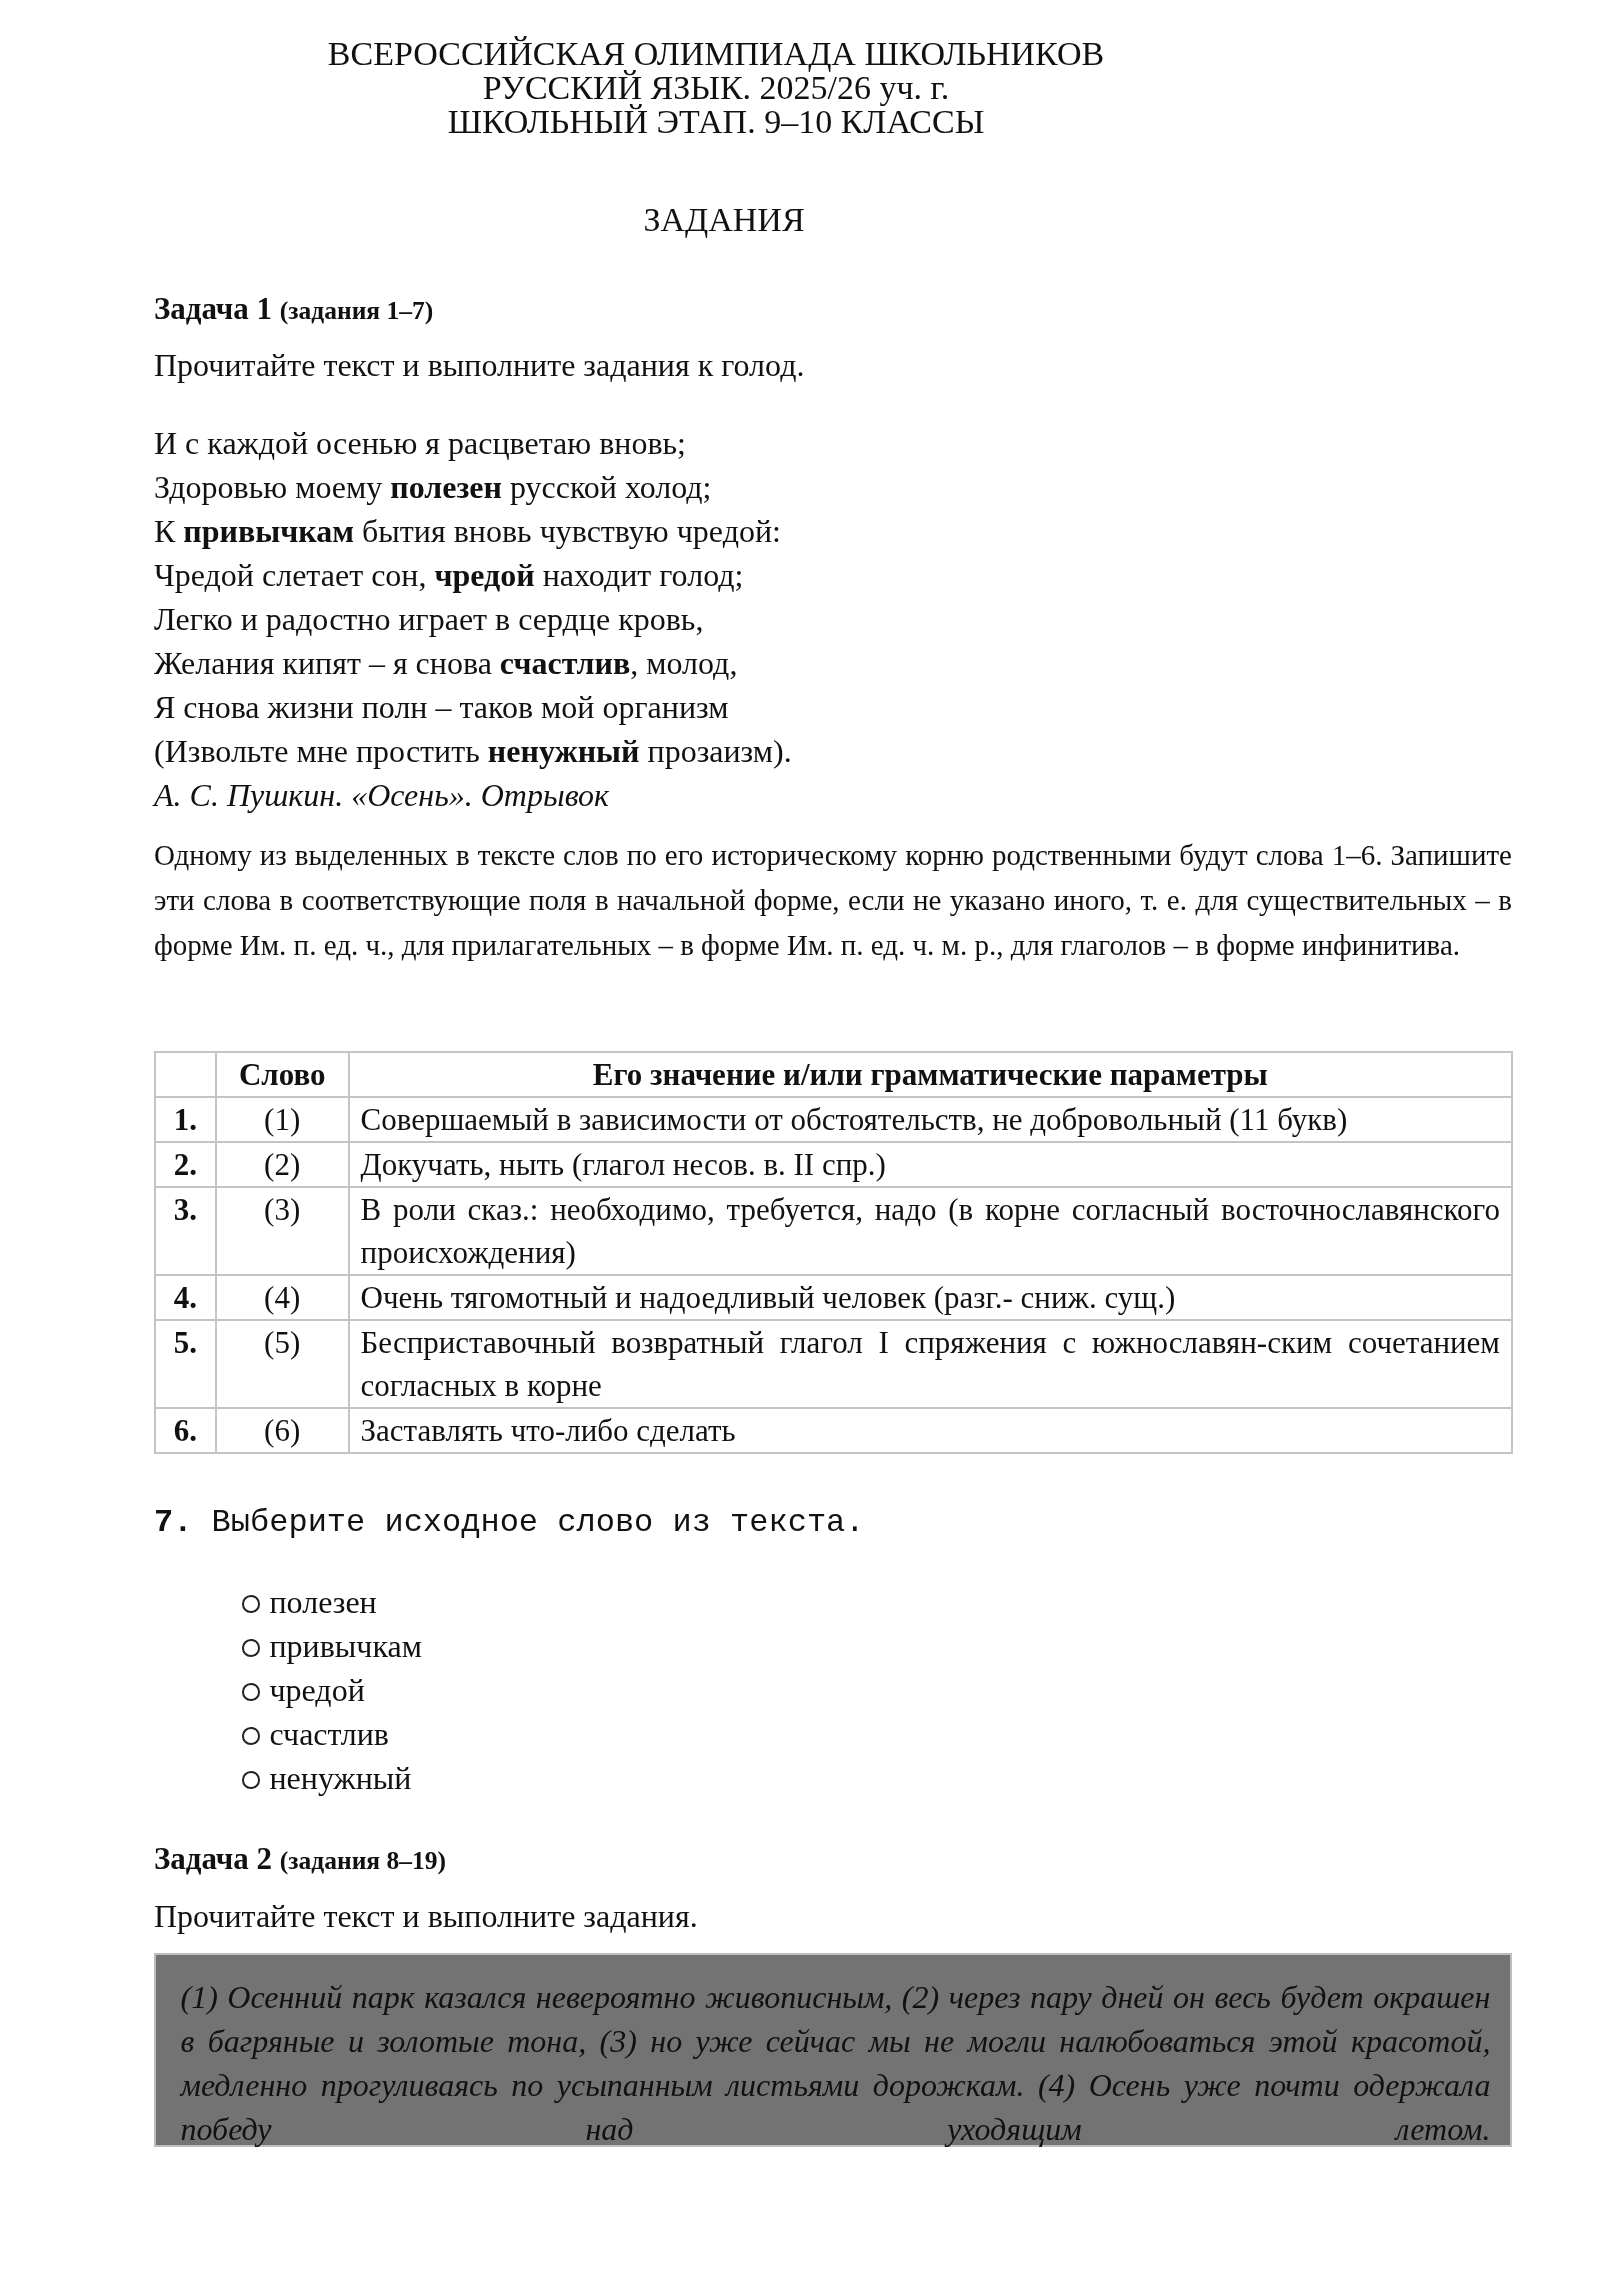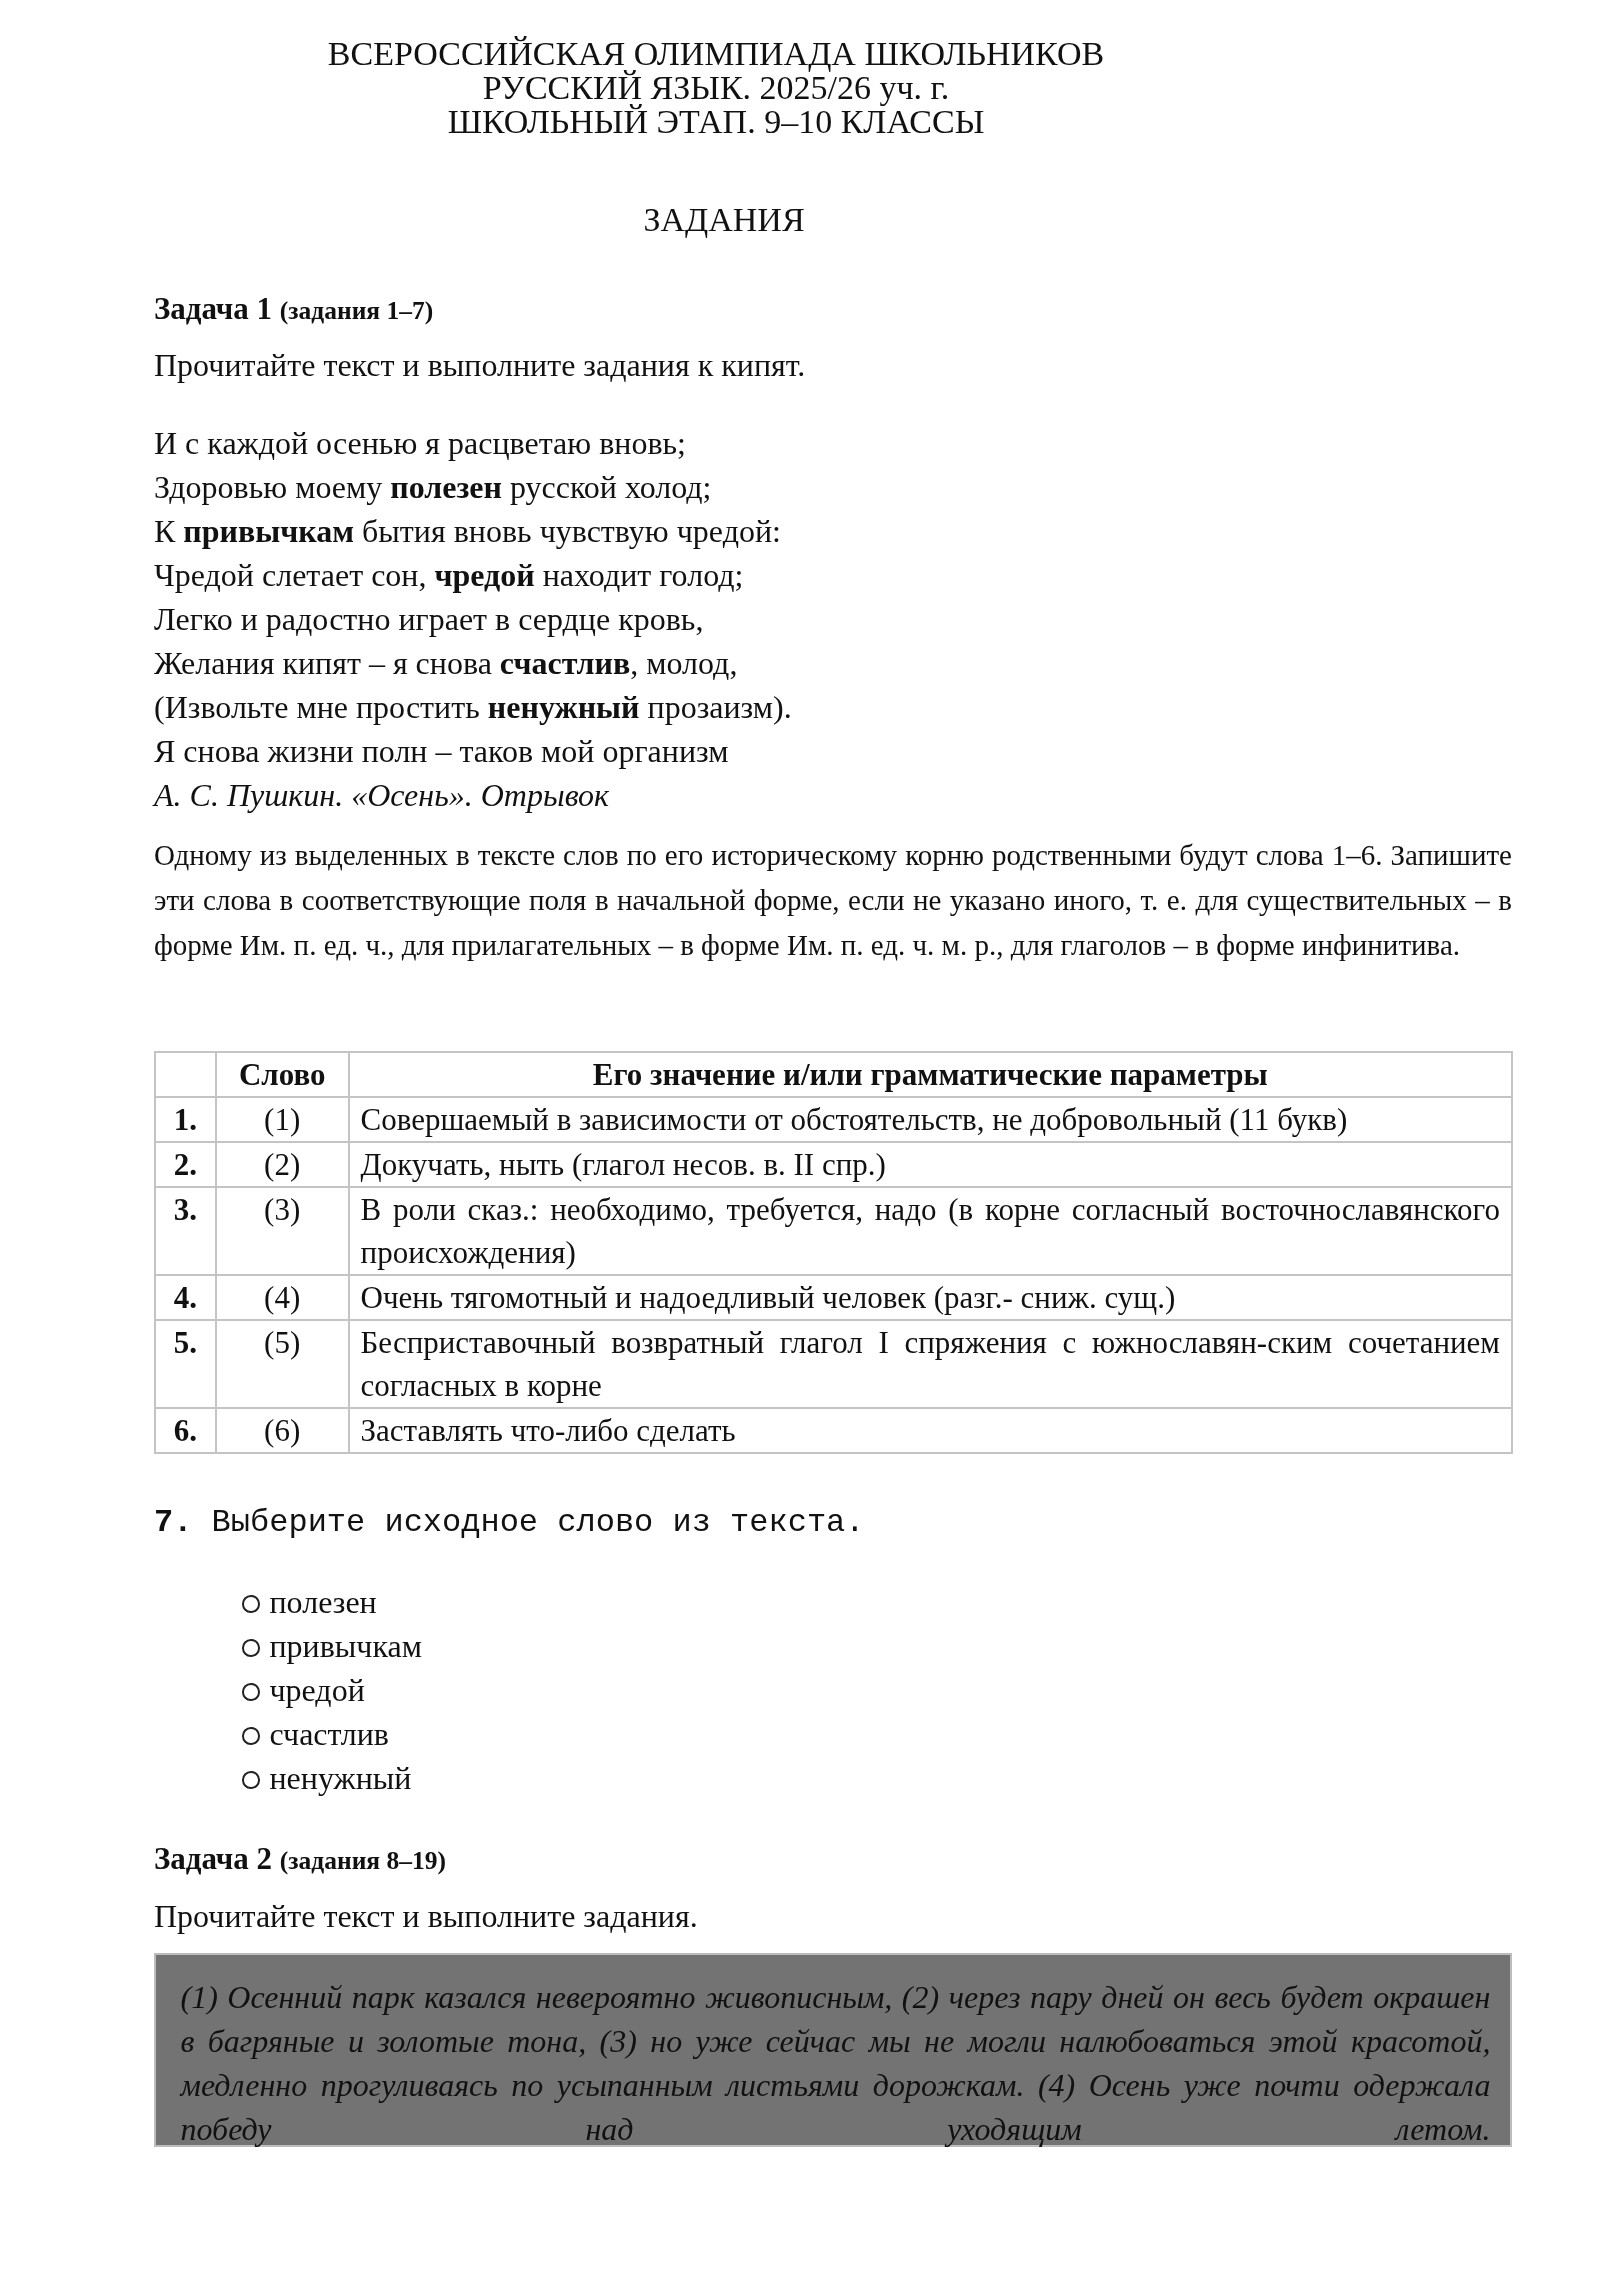--- a/index.html
+++ b/index.html
@@ -58,7 +58,7 @@
     <span>Задача 1</span>
     <span class="sub">(задания 1–7)</span>
   </div>
-  <div class="abs p" style="top:343px;">Прочитайте текст и выполните задания к кипят.</div>
+  <div class="abs p" style="top:343px;">Прочитайте текст и выполните задания к голод.</div>
 
   <div class="abs poem" style="top:421px;">
     <div class="line"><span>И с каждой осенью я расцветаю вновь;</span><b></b><span></span></div>

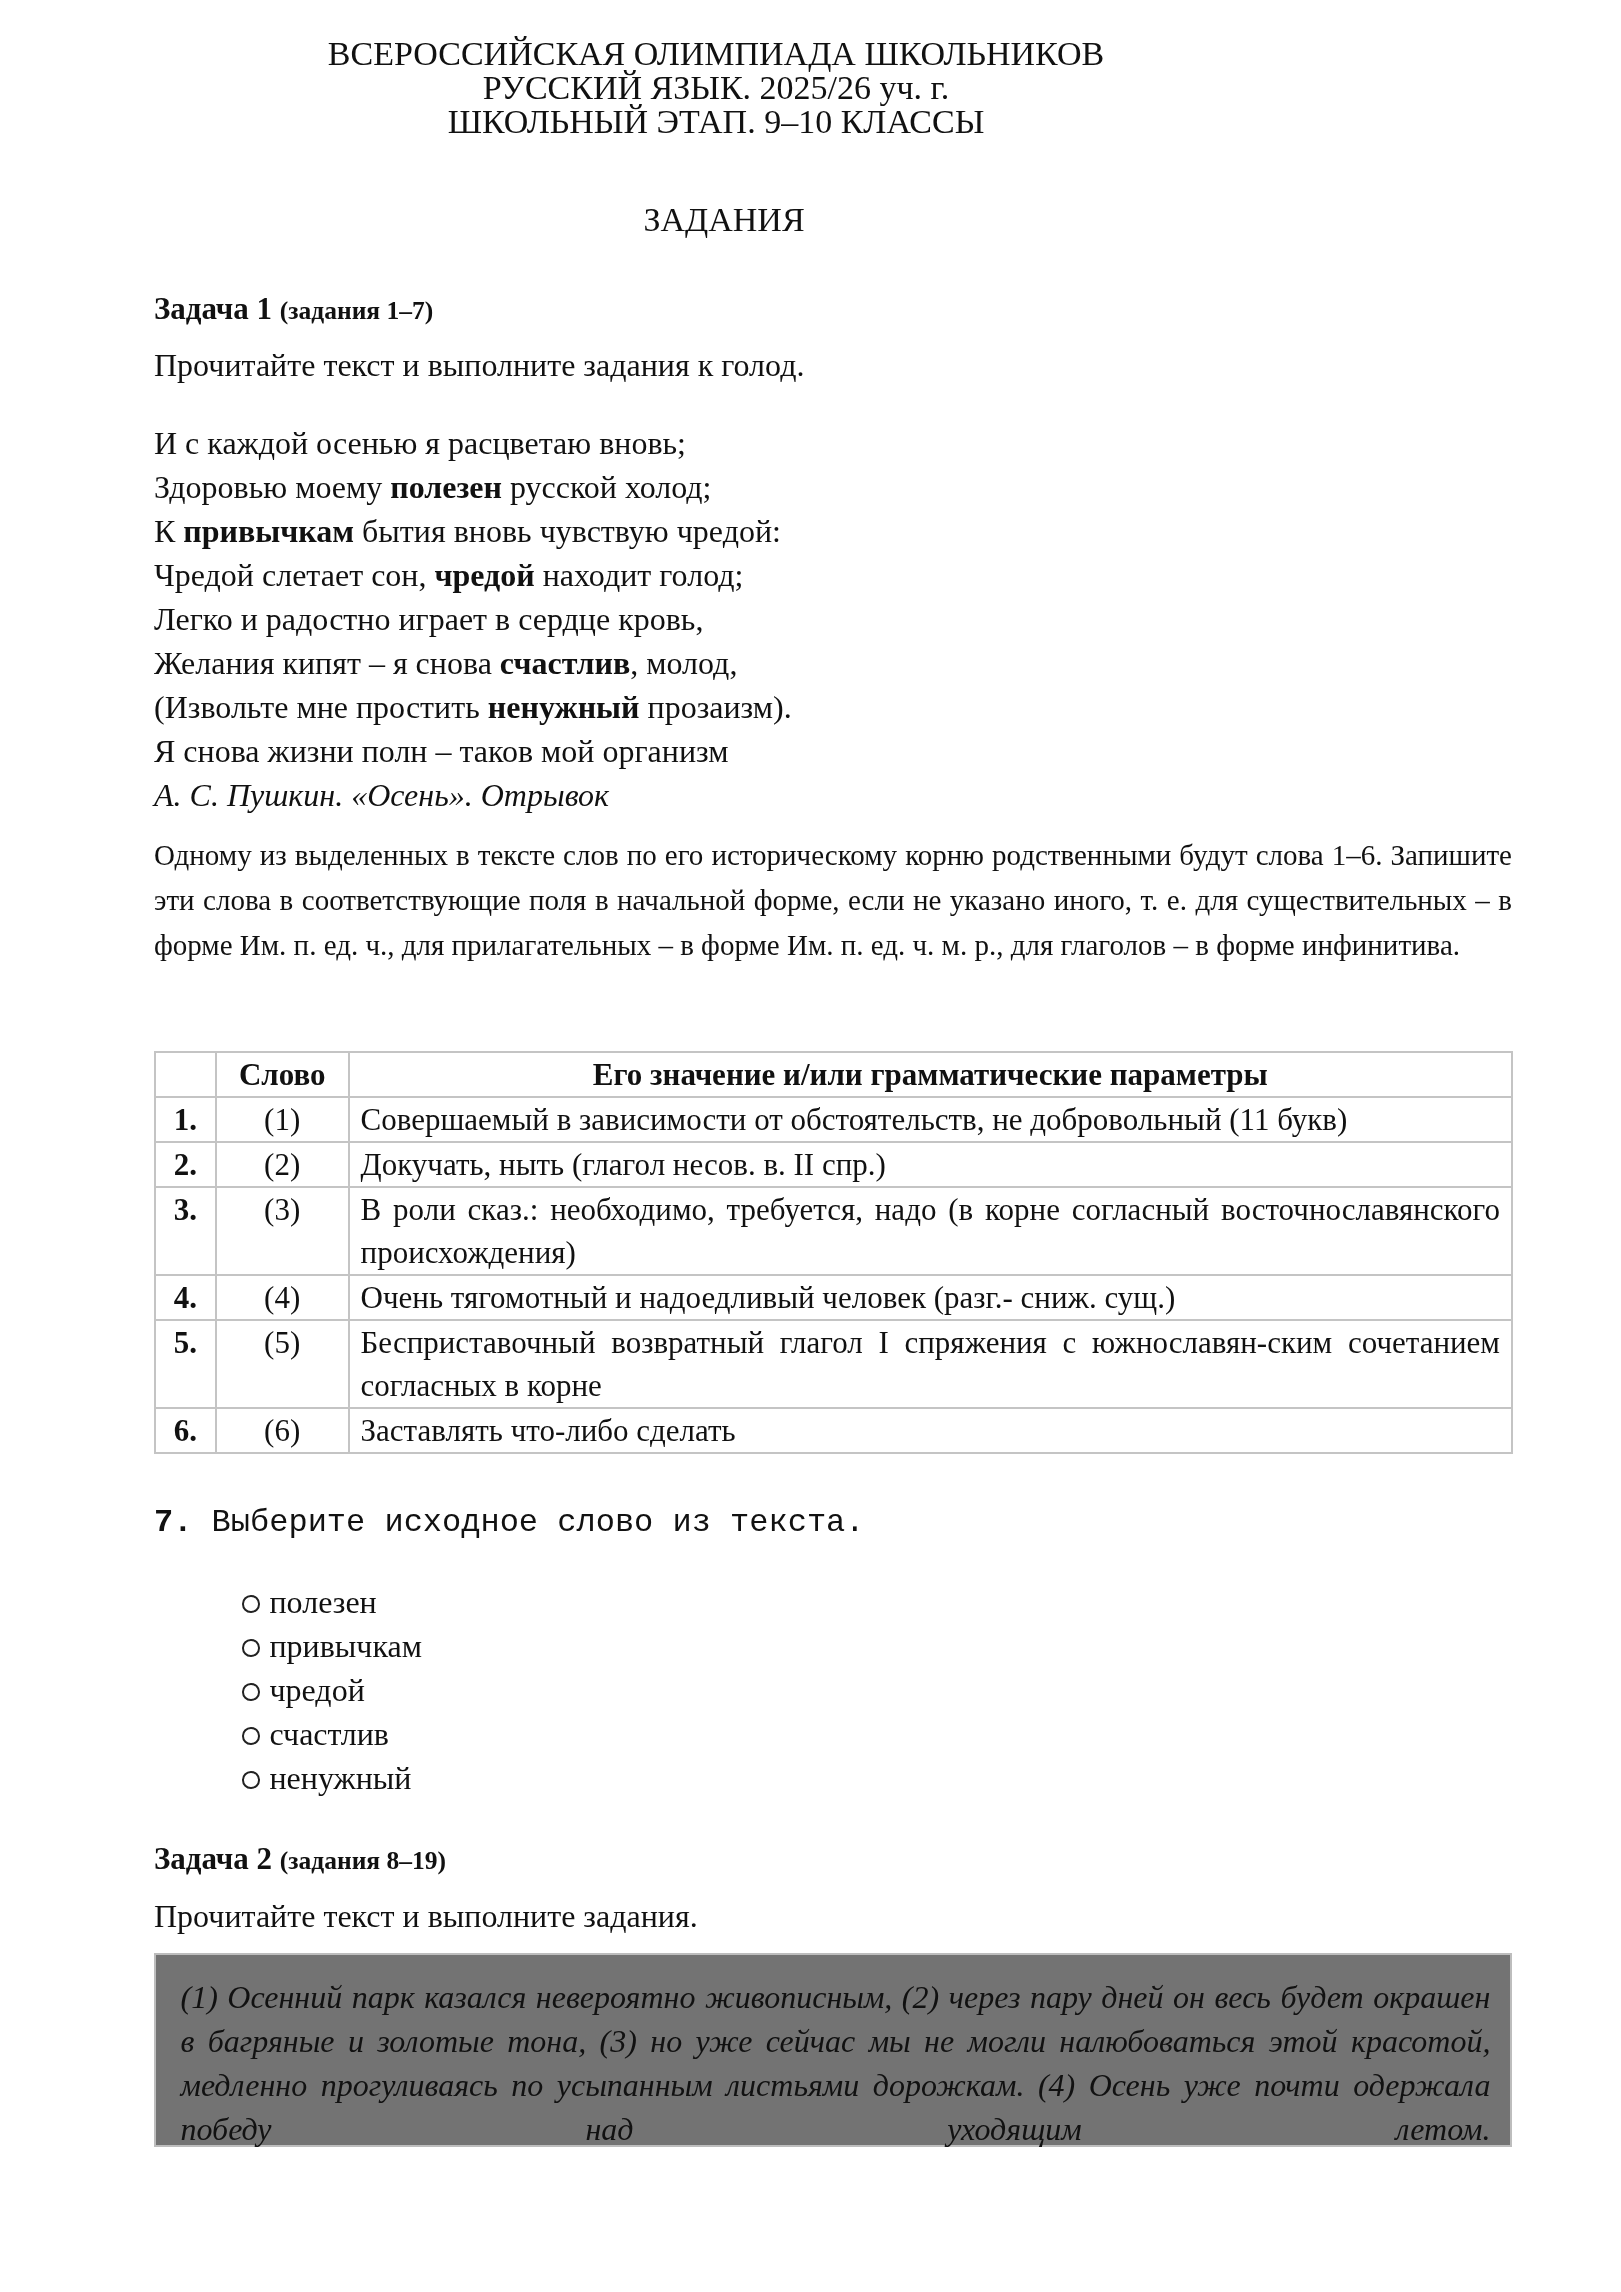--- a/index.html
+++ b/index.html
@@ -67,8 +67,8 @@
     <div class="line"><span>Чредой слетает сон, </span><b>чредой</b><span> находит голод;</span></div>
     <div class="line"><span>Легко и радостно играет в сердце кровь,</span><b></b><span></span></div>
     <div class="line"><span>Желания кипят – я снова </span><b>счастлив</b><span>, молод,</span></div>
+    <div class="line"><span>Я снова жизни полн – таков мой организм</span><b></b><span></span></div>
     <div class="line"><span>(Извольте мне простить </span><b>ненужный</b><span> прозаизм).</span></div>
-    <div class="line"><span>Я снова жизни полн – таков мой организм</span><b></b><span></span></div>
     <div class="line author">А. С. Пушкин. «Осень». Отрывок</div>
   </div>
 

